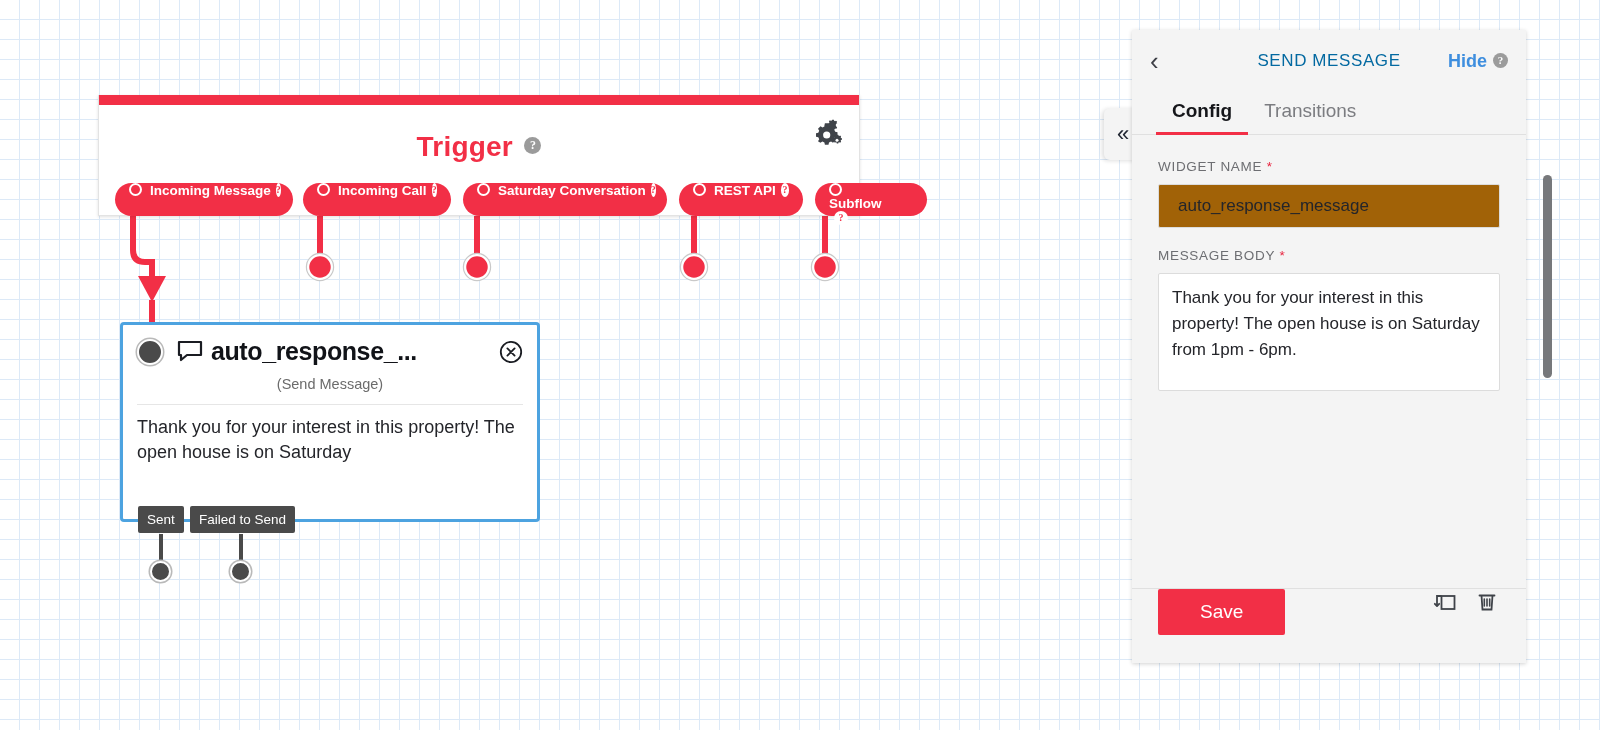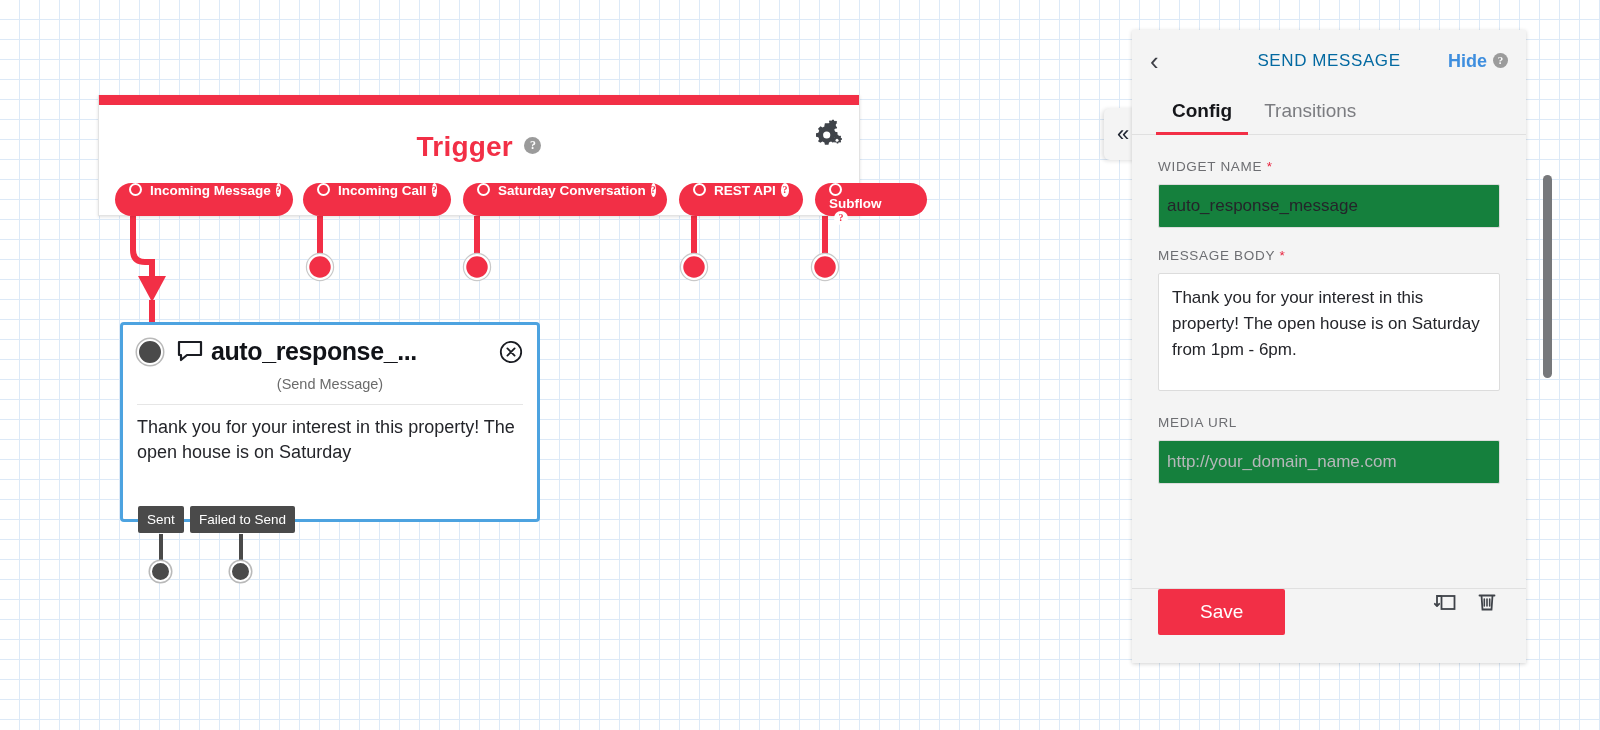--- a/index.html
+++ b/index.html
@@ -306,10 +306,10 @@
   .text-input {
     width: 100%;
     box-sizing: border-box;
-    background: #15803d;
+    background: #a16207;
     border: 1px solid #dcdcdc;
     border-radius: 2px;
-    padding: 11px 8px;
+    padding: 11px 19px;
     font-size: 17px;
     color: #24252a;
     font-family: "Liberation Sans", sans-serif;

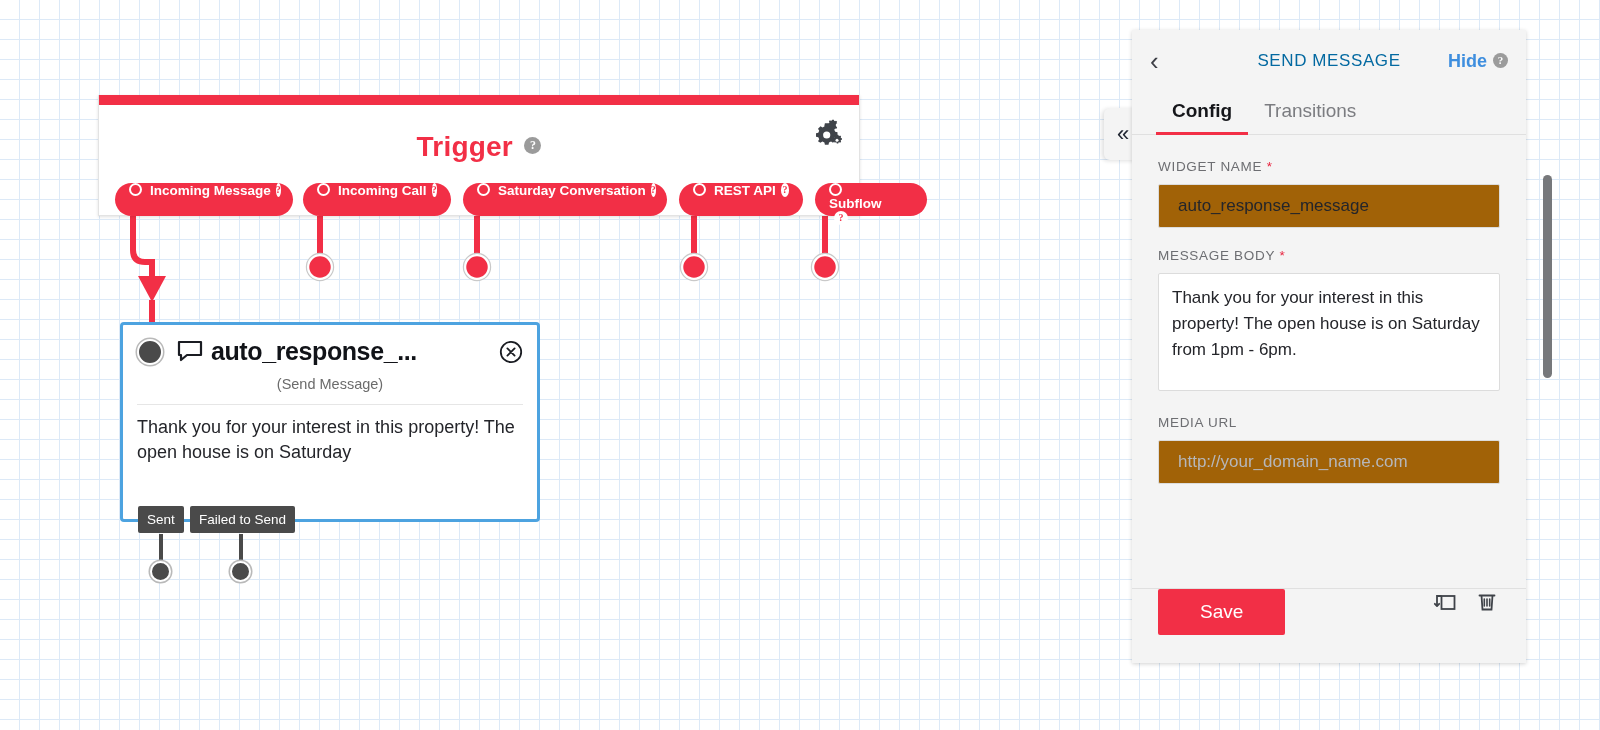--- a/index.html
+++ b/index.html
@@ -528,12 +528,6 @@
         <textarea class="text-area" style="">Thank you for your interest in this property! The open house is on Saturday from 1pm - 6pm.</textarea>
       </div>
 
-      <div class="field-block">
-        <div class="field-label">
-          <span>MEDIA URL</span>
-        </div>
-        <input class="text-input" type="text" placeholder="http://your_domain_name.com" style="">
-      </div>
 
     </div>
 

